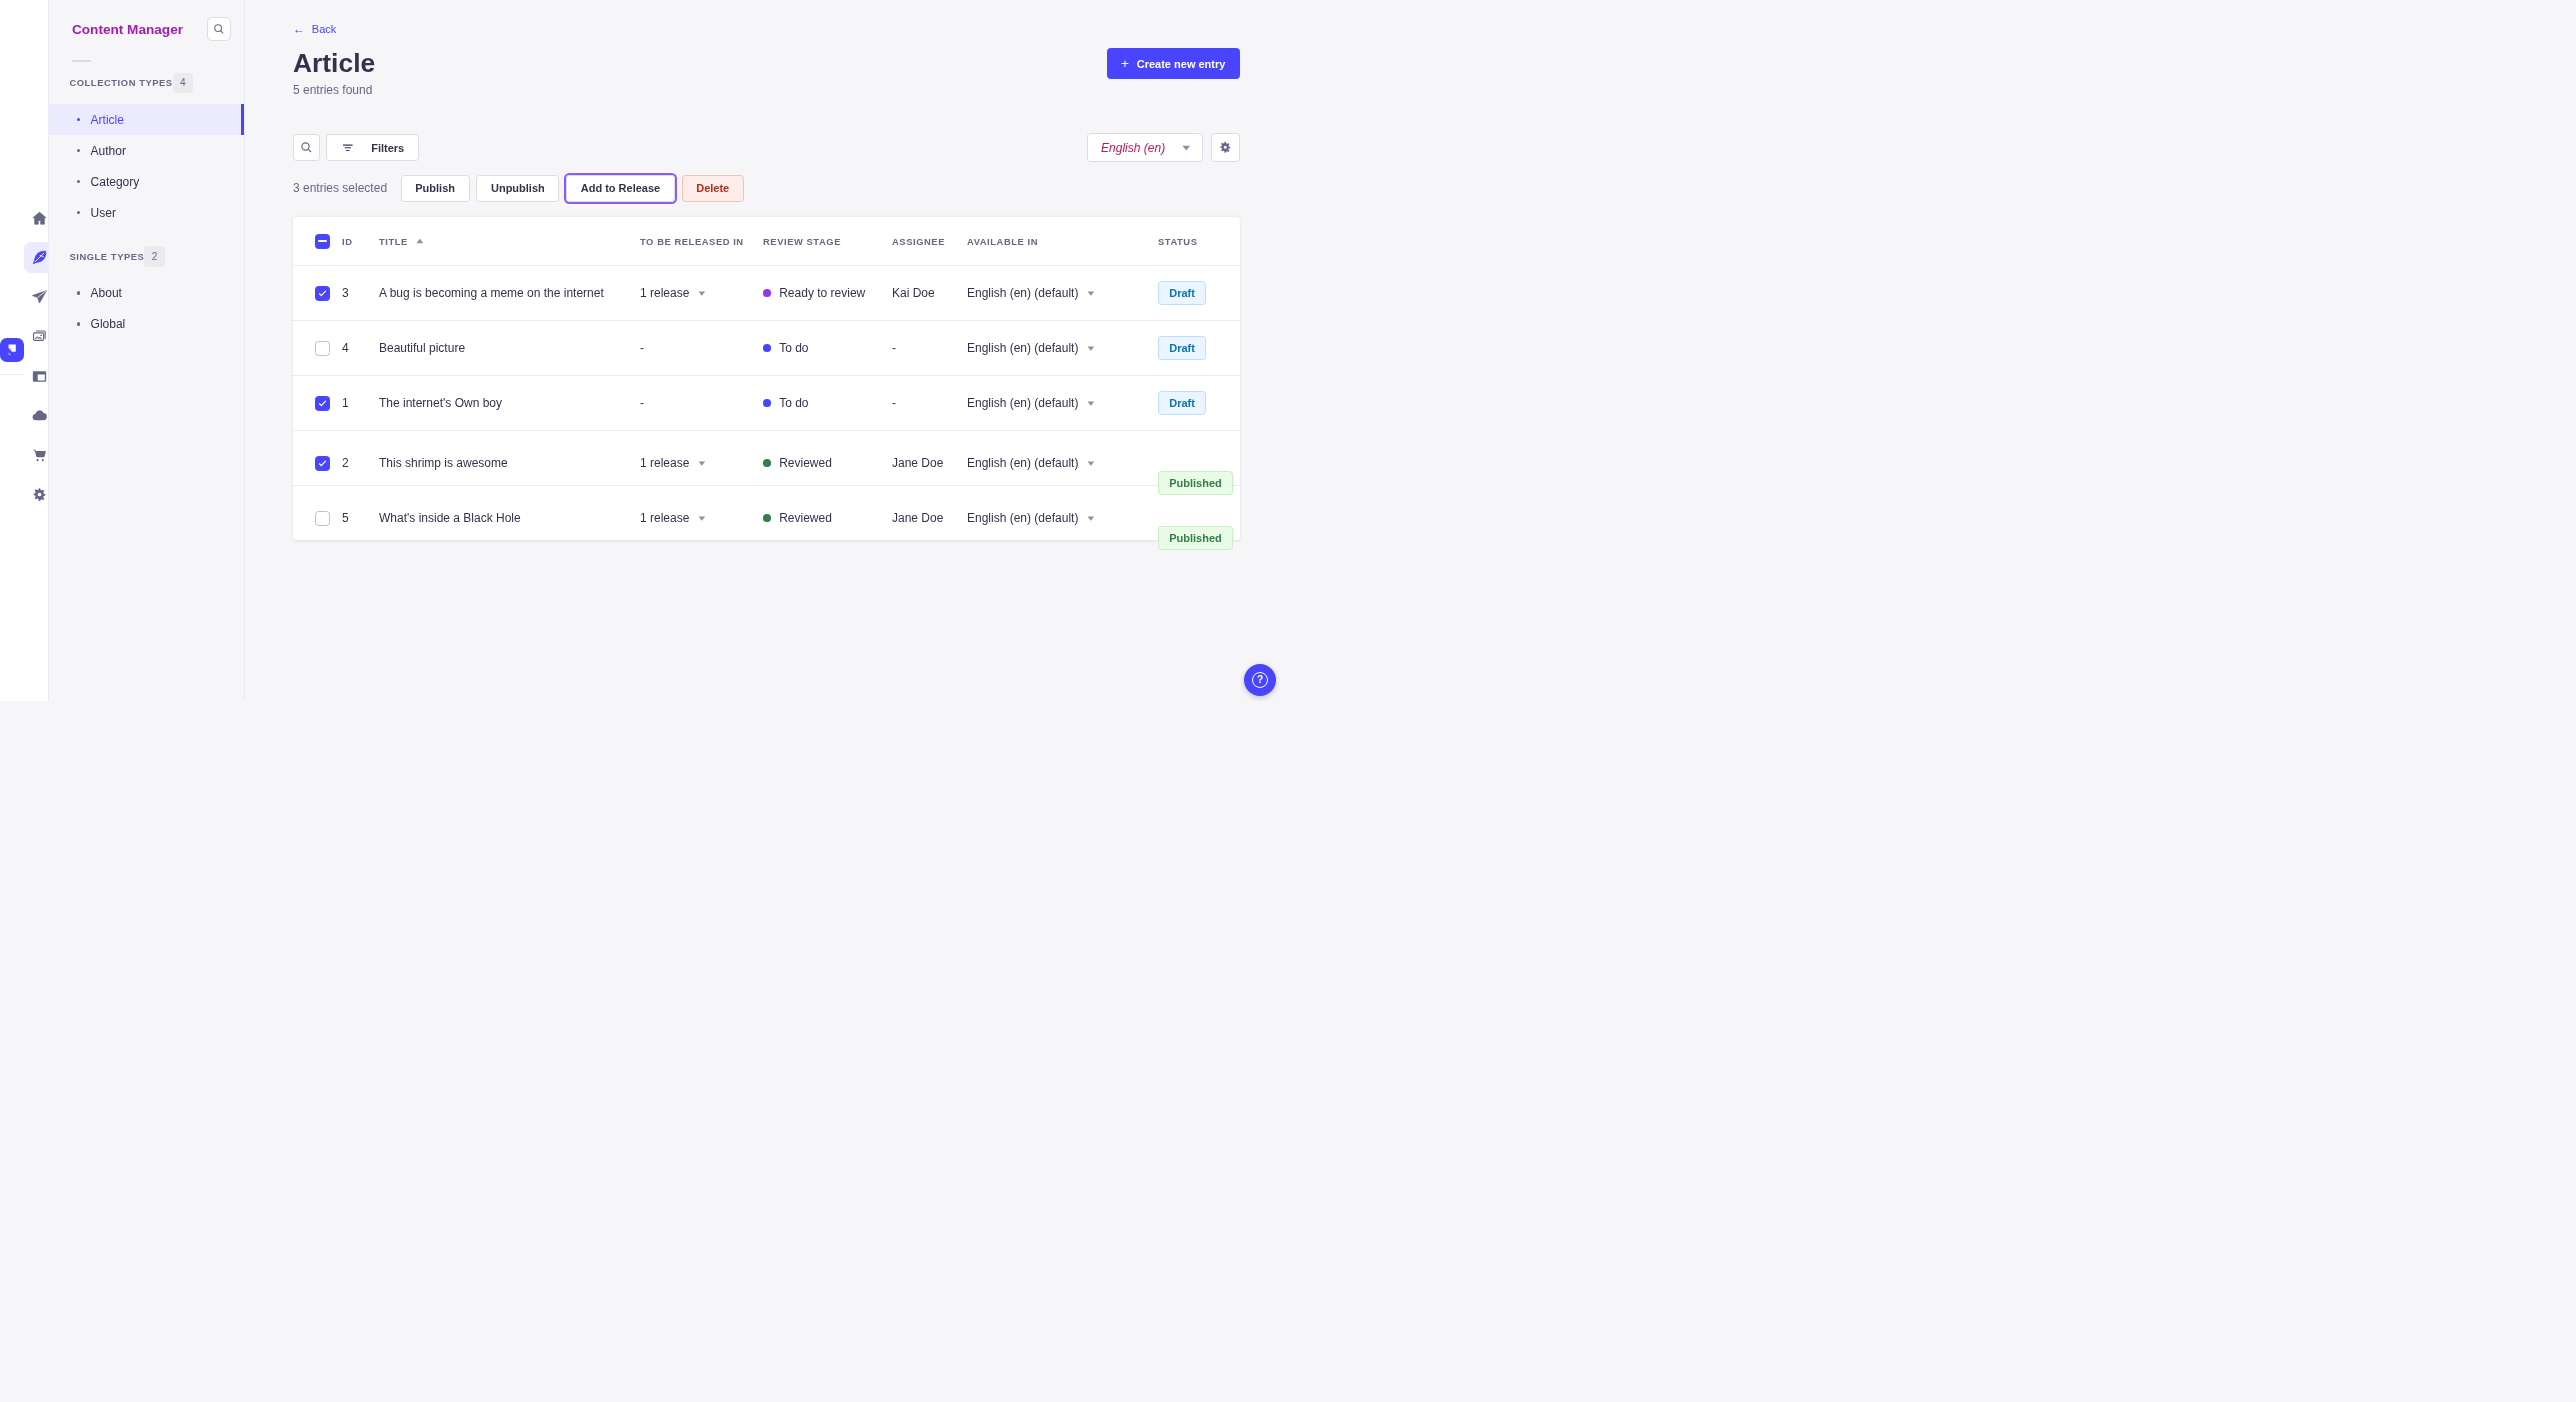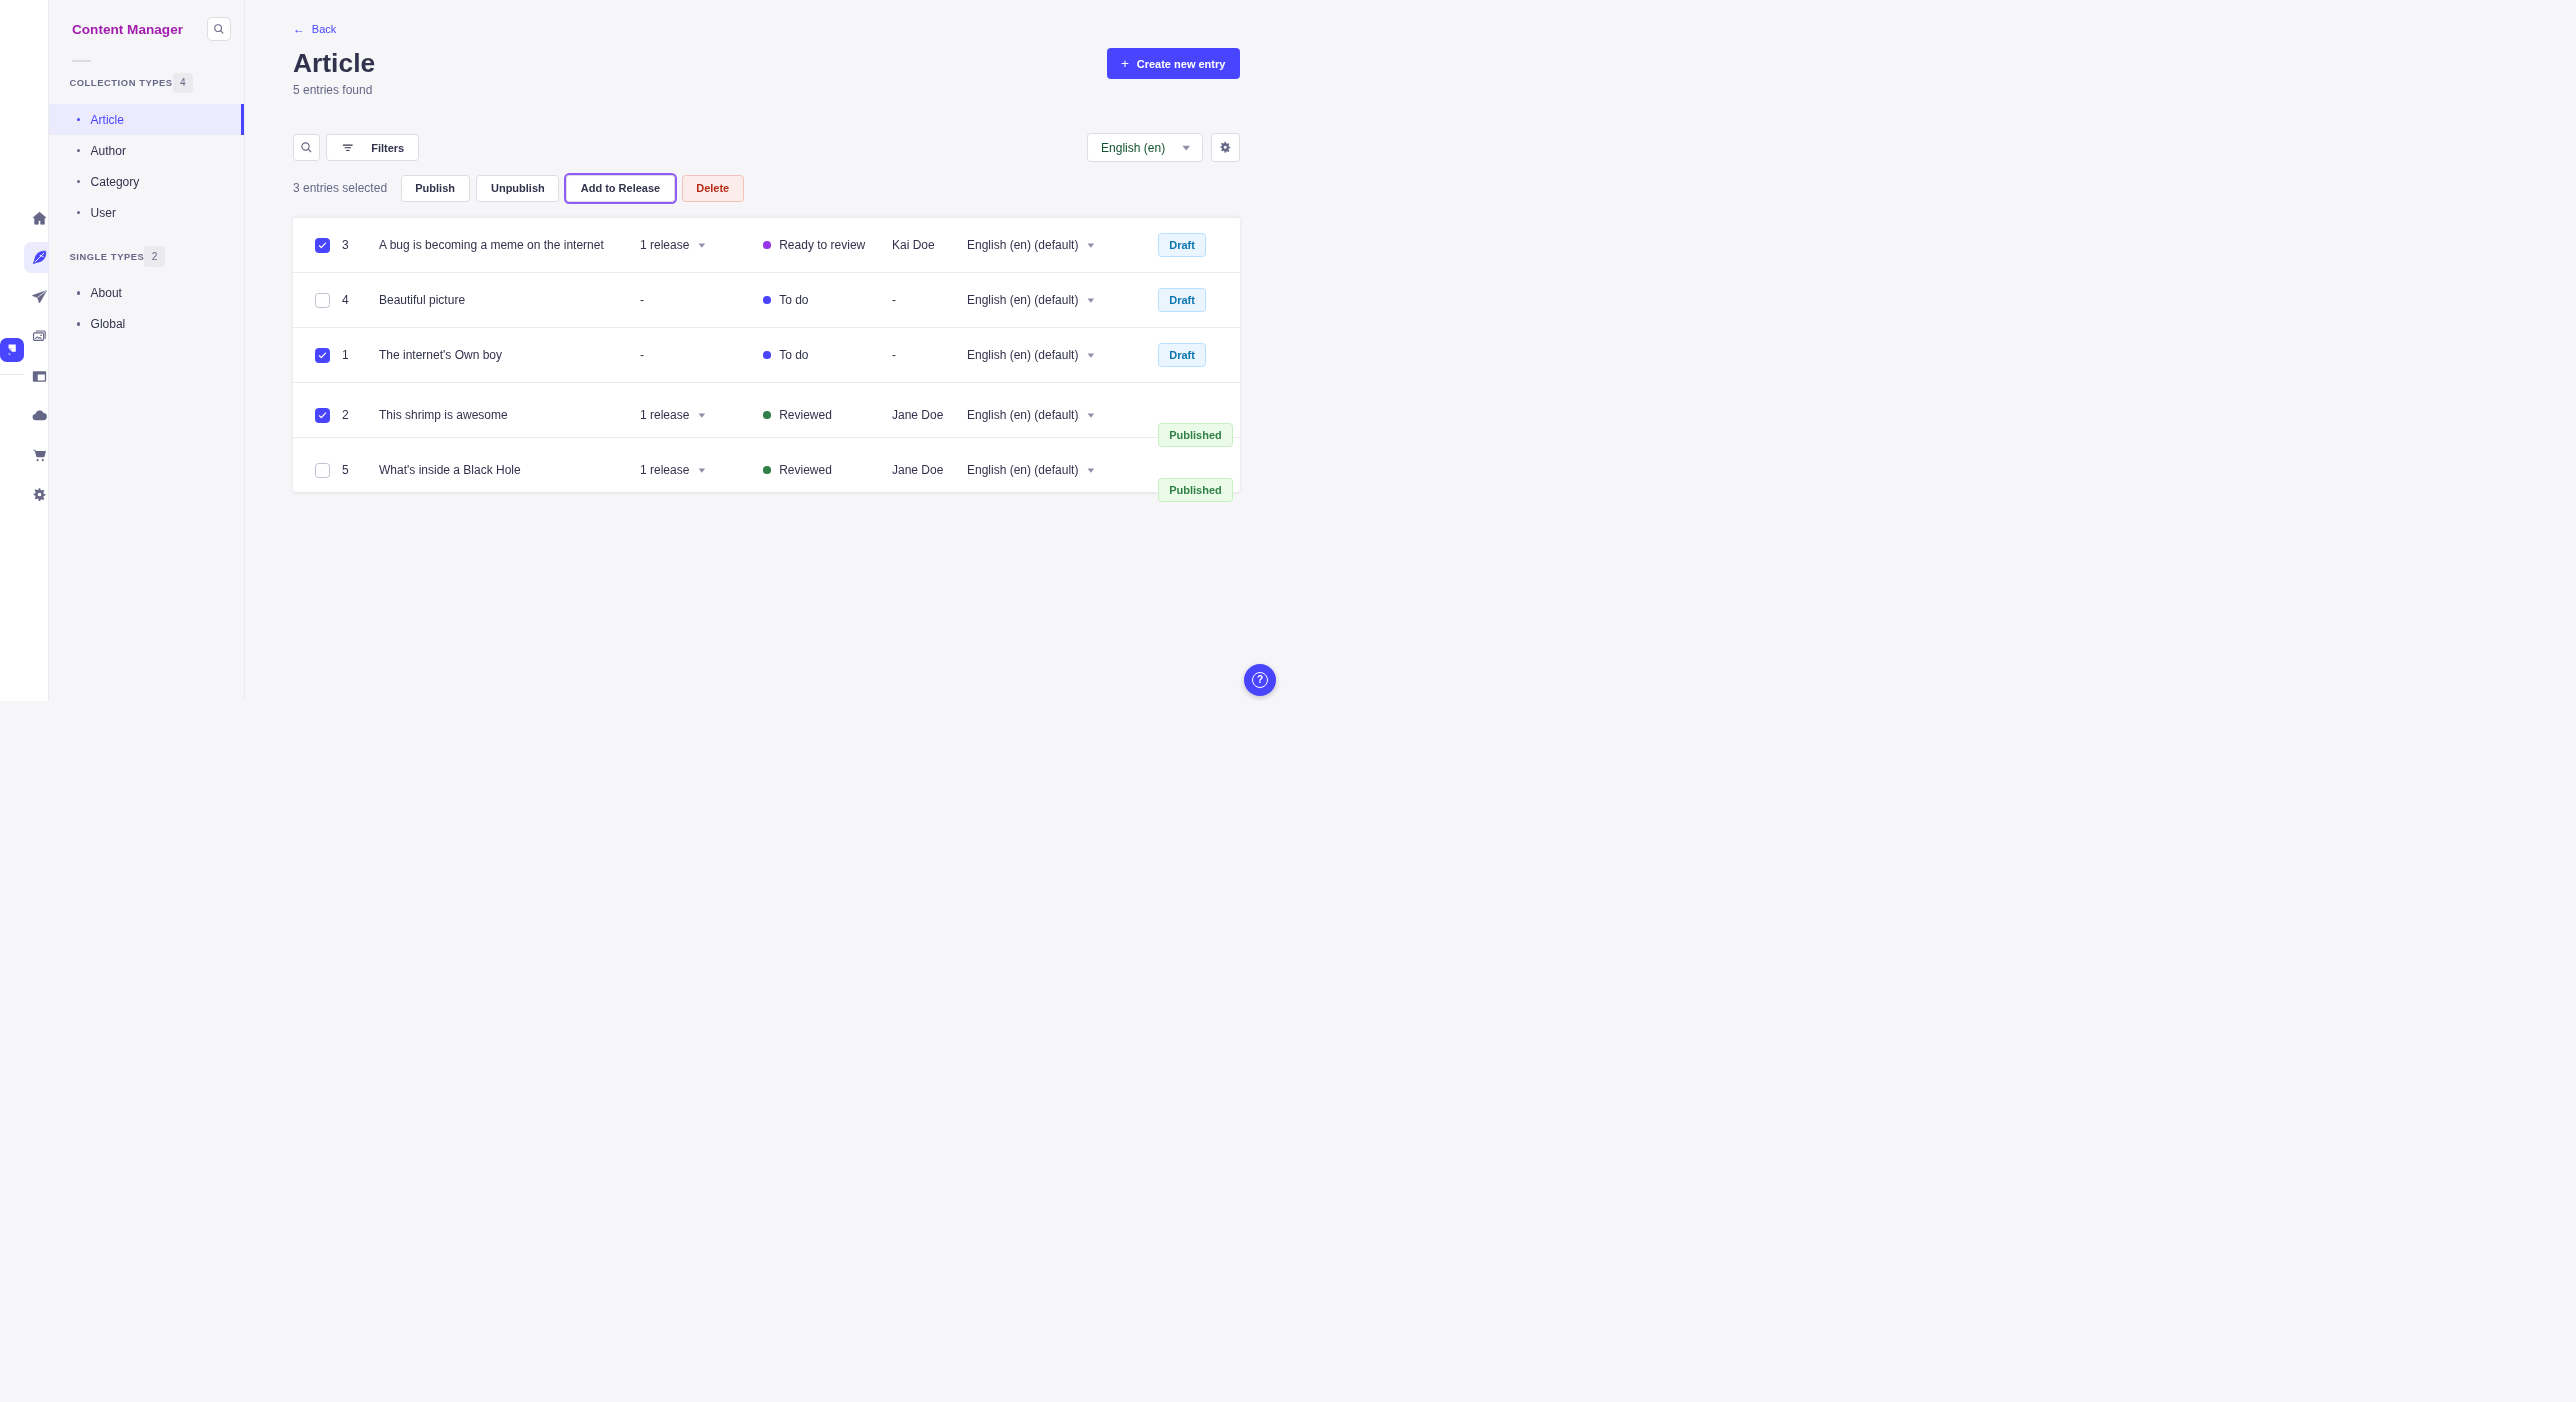--- a/index.html
+++ b/index.html
@@ -51,7 +51,7 @@
   .icon-btn { width:27px; height:27px; border:0.9px solid #dcdce4; border-radius:3.4px; background:#fff; display:flex; align-items:center; justify-content:center; color:#666687; cursor:pointer; }
   .filters-btn { margin-left:6px; gap:17px; display:inline-flex; }
   .toolbar-right { margin-left:auto; display:flex; align-items:center; gap:8.5px; }
-  .select { width:116px; height:29px; border:0.9px solid #dcdce4; border-radius:3.4px; background:#fff; display:flex; align-items:center; justify-content:space-between; padding:0 11px 0 13.6px; font-size:12px; color:#14532d; cursor:pointer; }
+  .select { width:116px; height:29px; border:0.9px solid #dcdce4; border-radius:3.4px; background:#fff; display:flex; align-items:center; justify-content:space-between; padding:0 11px 0 13.6px; font-size:12px; color:#be185d; cursor:pointer;font-style:italic; }
   .gear-btn { width:29px; height:29px; }
 
   .selection-row { margin-top:12.8px; display:flex; align-items:center; gap:6.8px; }

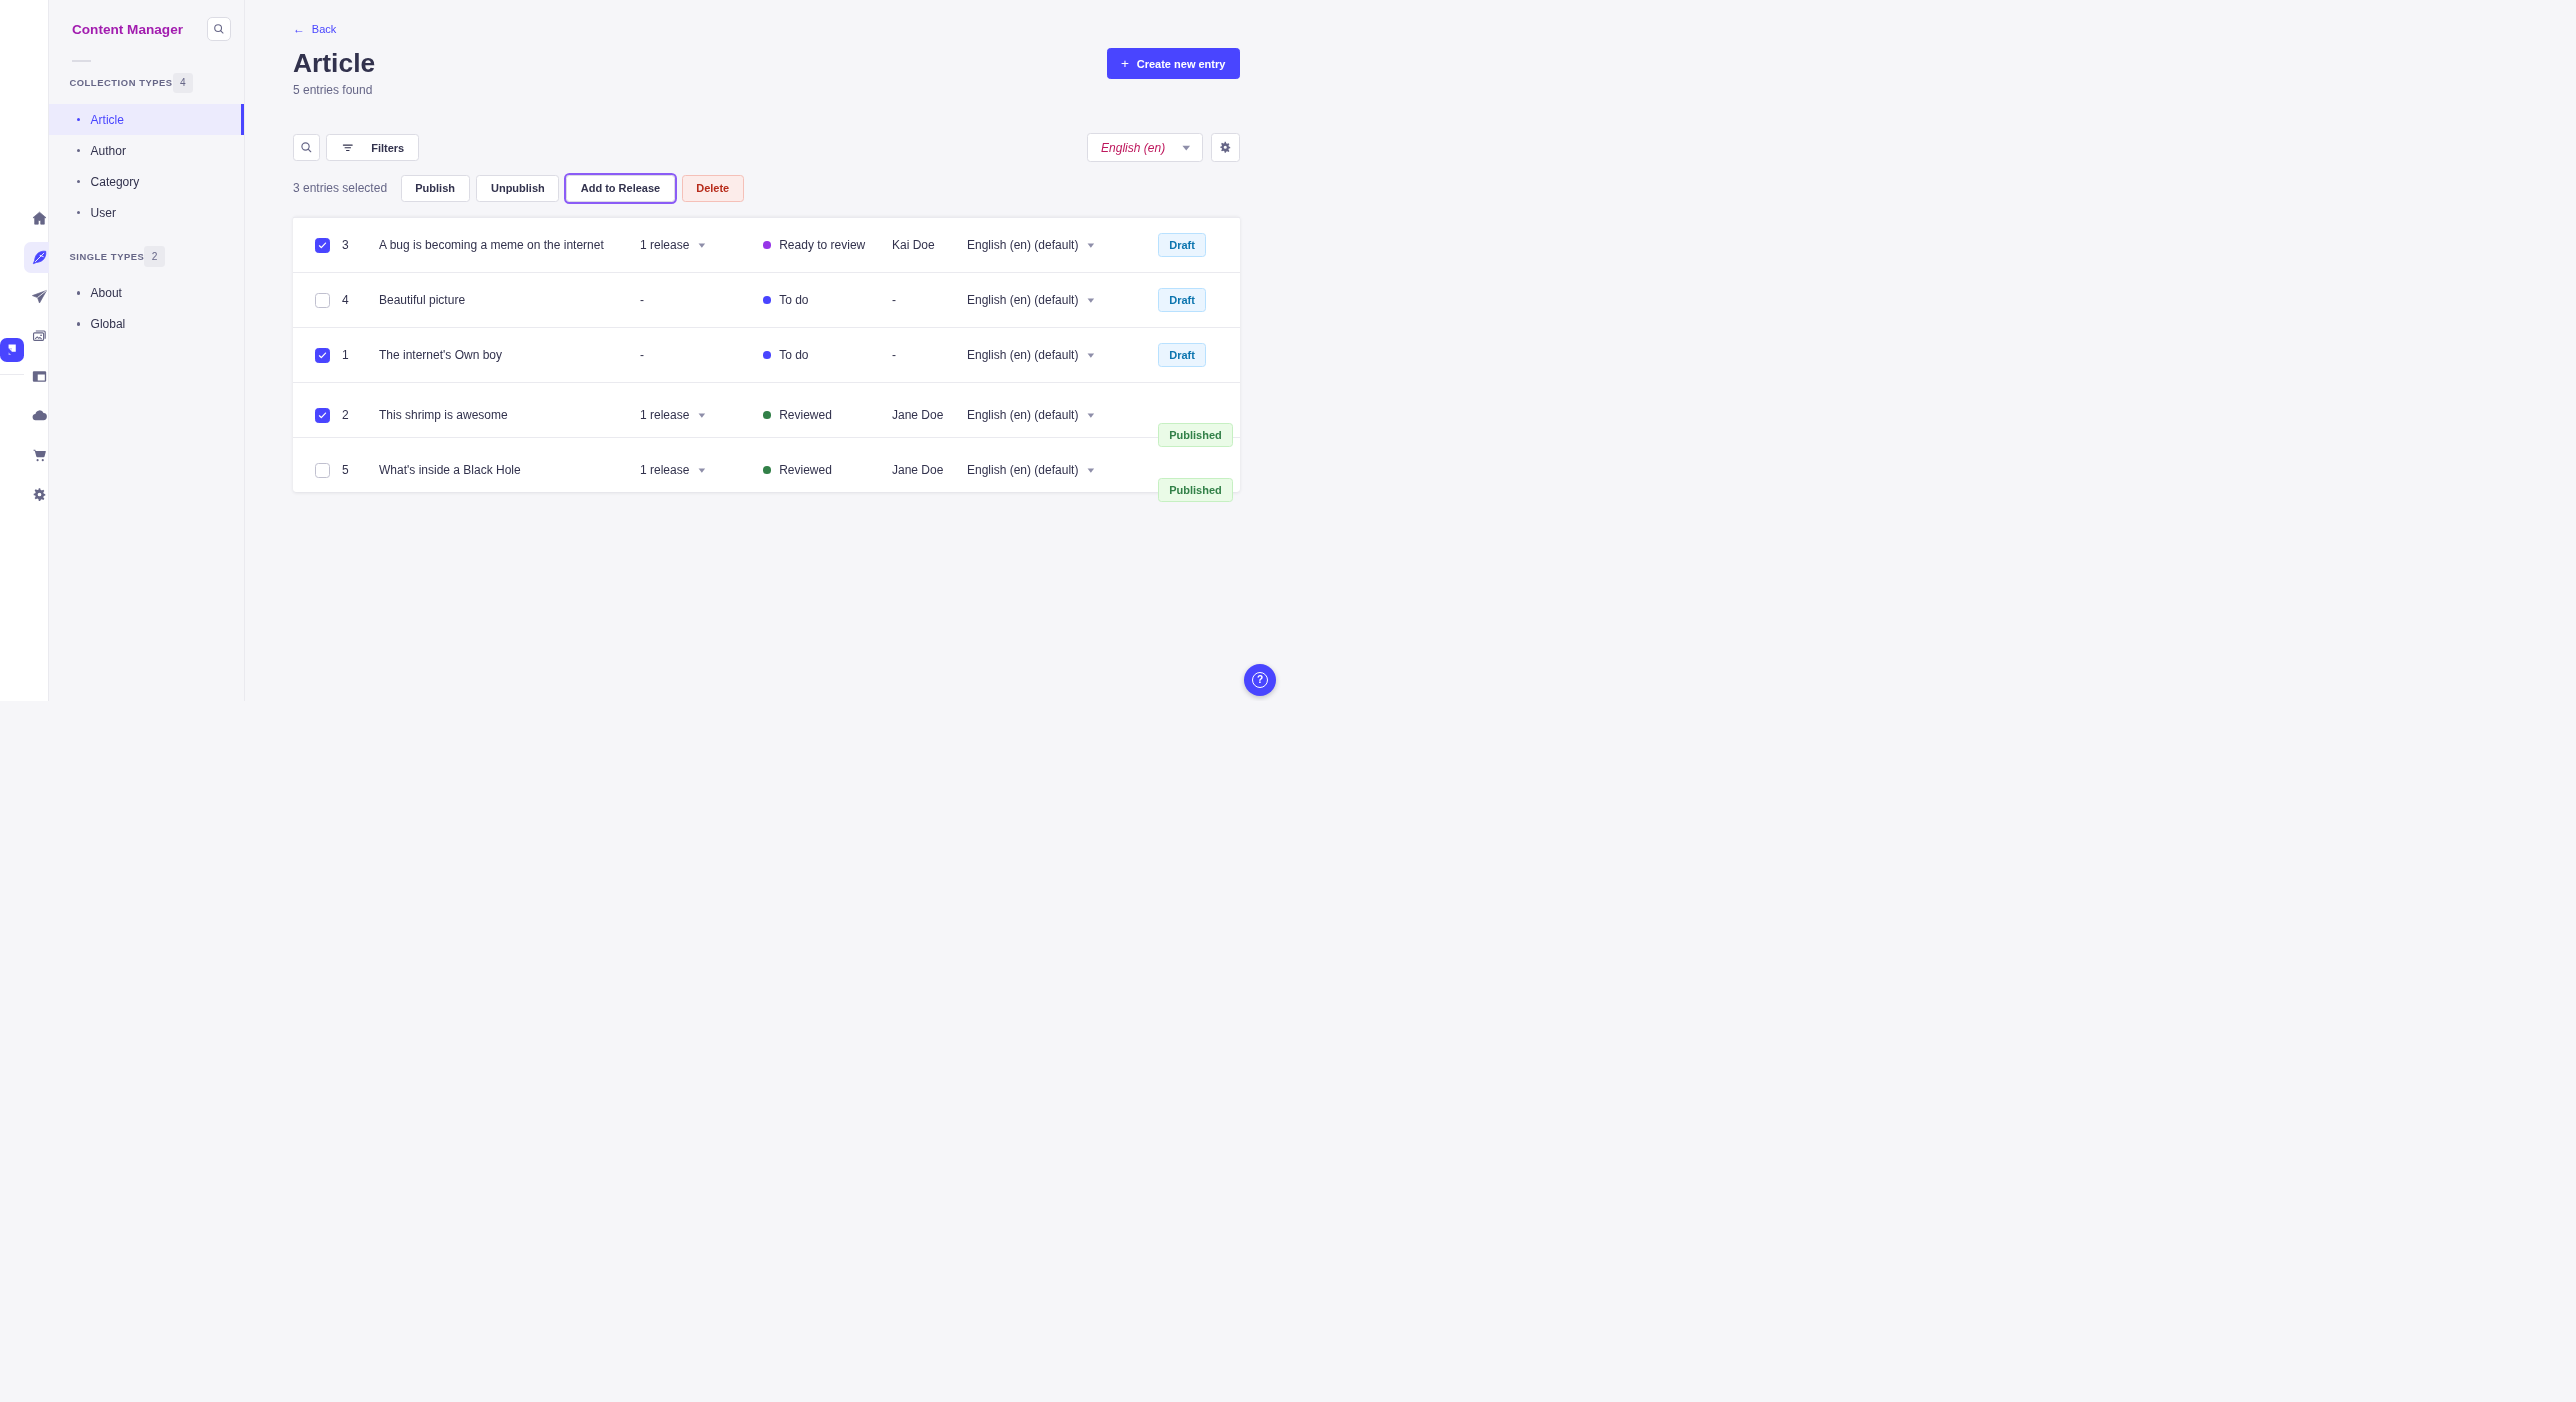--- a/index.html
+++ b/index.html
@@ -273,6 +273,25 @@
     </div>
 
     <div class="table-card">
+      <div class="grid-row thead">
+        <div class="cell">
+            <span class="checkbox indeterminate"></span>
+          </div>
+        <div class="th">ID</div>
+        <div class="th">
+          <span>TITLE</span>
+          <span class="sort-icon">
+            <svg width="7.7" height="6" viewBox="0 0 10 7">
+                <path d="M5 0.6 9.5 6.4h-9z" fill="#8e8ea9"></path>
+              </svg>
+          </span>
+        </div>
+        <div class="th">TO BE RELEASED IN</div>
+        <div class="th">REVIEW STAGE</div>
+        <div class="th">ASSIGNEE</div>
+        <div class="th">AVAILABLE IN</div>
+        <div class="th">STATUS</div>
+      </div>
       <div id="table-body">
           <div class="grid-row trow">
             <div class="cell">

